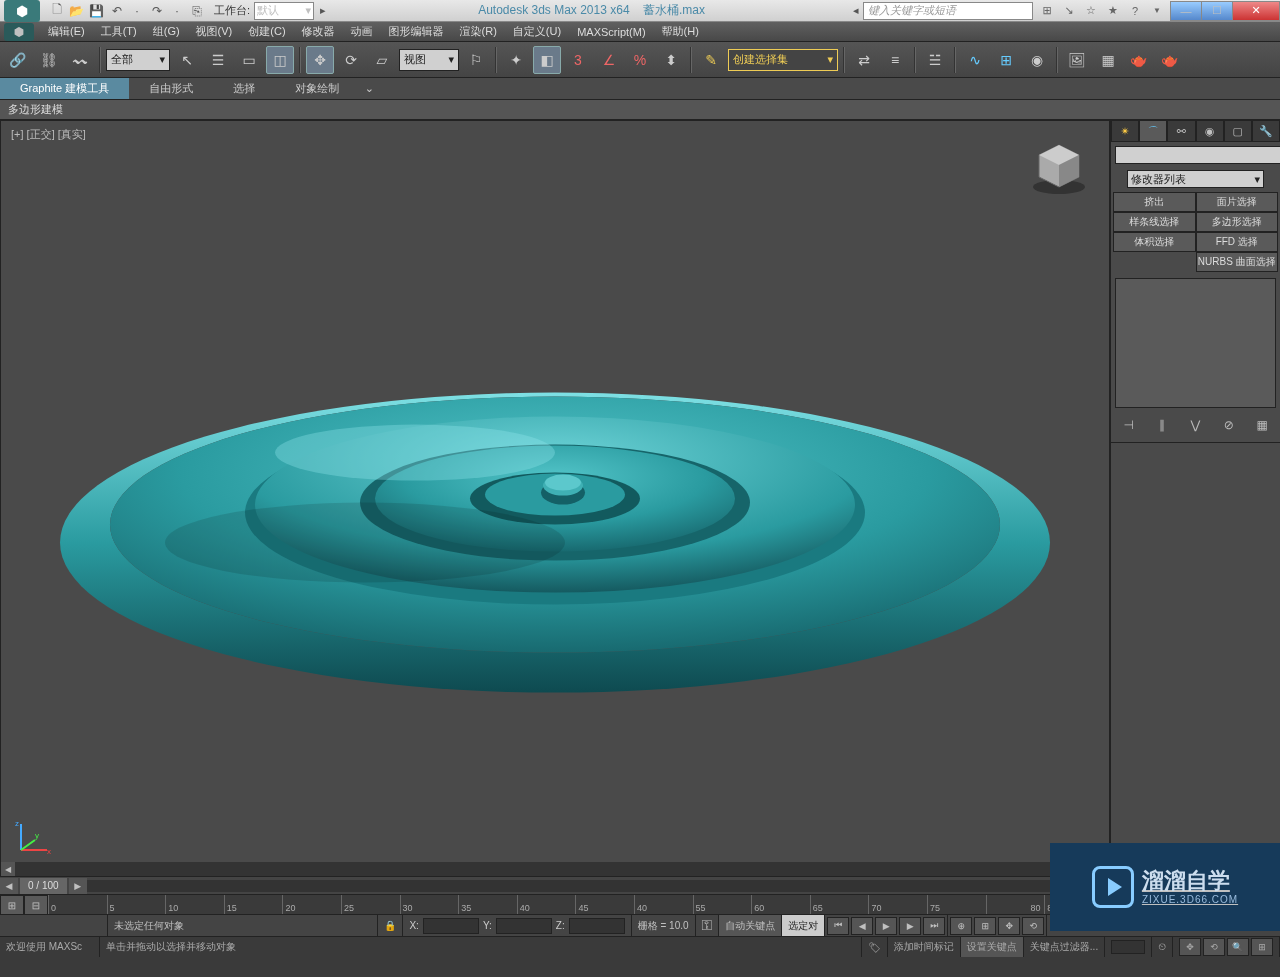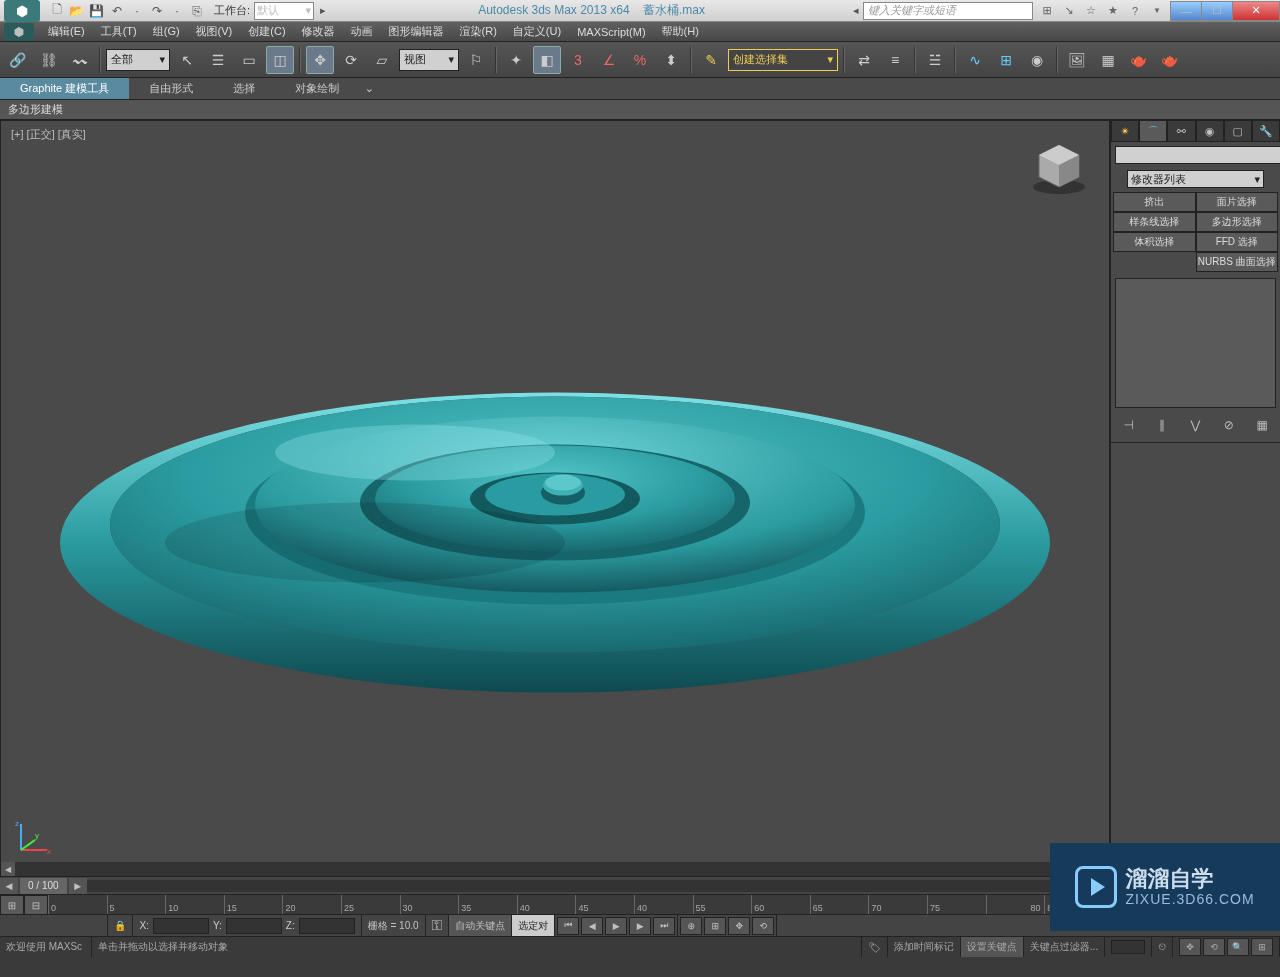--- a/index.html
+++ b/index.html
@@ -83,7 +83,7 @@
 .prompt-seg { padding:0 6px; border-right:1px solid #222; height:100%; display:flex; align-items:center; }
 
 
-.watermark { position:absolute; right:0; bottom:46px; width:230px; height:88px; background:#163a5a; display:flex; align-items:center; justify-content:center; gap:8px; }
+.watermark { position:absolute; right:0; bottom:46px; width:230px; height:88px; background:#163a5a; display:flex; align-items:center; justify-content:center; gap:8px;text-decoration:underline; }
 .wm-play { width:42px; height:42px; border:3px solid #8cf; border-radius:8px; display:flex; align-items:center; justify-content:center; }
 .wm-play::after { content:""; border-left:14px solid #8cf; border-top:9px solid transparent; border-bottom:9px solid transparent; margin-left:4px; }
 .wm-text { color:#cde; font-size:22px; font-weight:bold; line-height:1.1; }

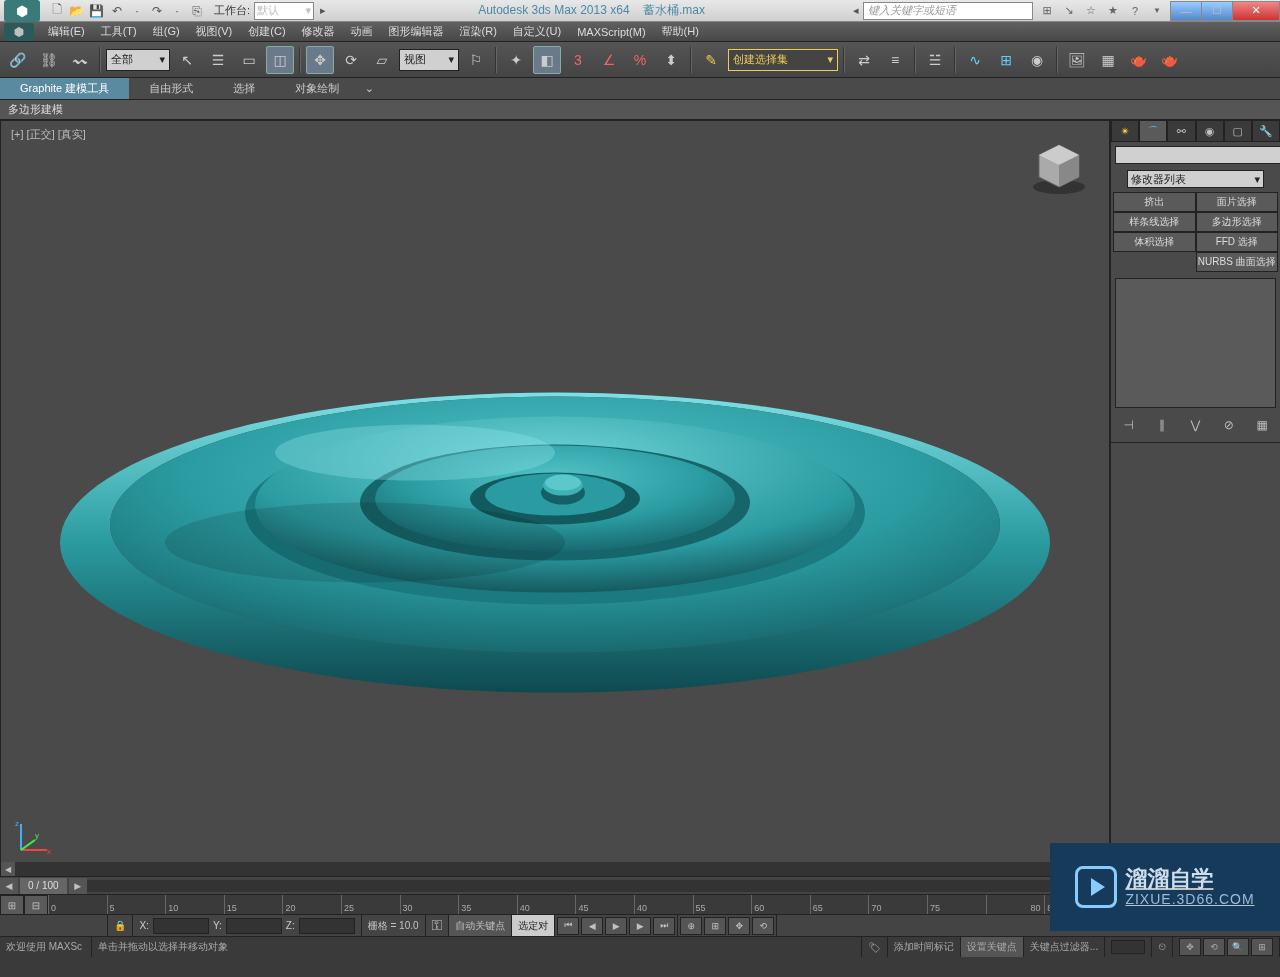--- a/index.html
+++ b/index.html
@@ -87,7 +87,7 @@
 .wm-play { width:42px; height:42px; border:3px solid #8cf; border-radius:8px; display:flex; align-items:center; justify-content:center; }
 .wm-play::after { content:""; border-left:14px solid #8cf; border-top:9px solid transparent; border-bottom:9px solid transparent; margin-left:4px; }
 .wm-text { color:#cde; font-size:22px; font-weight:bold; line-height:1.1; }
-.wm-url { font-size:14px; color:#9bd; letter-spacing:1px; }
+.wm-url { font-size:10px; color:#9bd; letter-spacing:1px; }
 
 
 .obj3d { position:absolute; left:50%; top:50%; transform:translate(-50%,-48%); width:1000px; height:430px; }

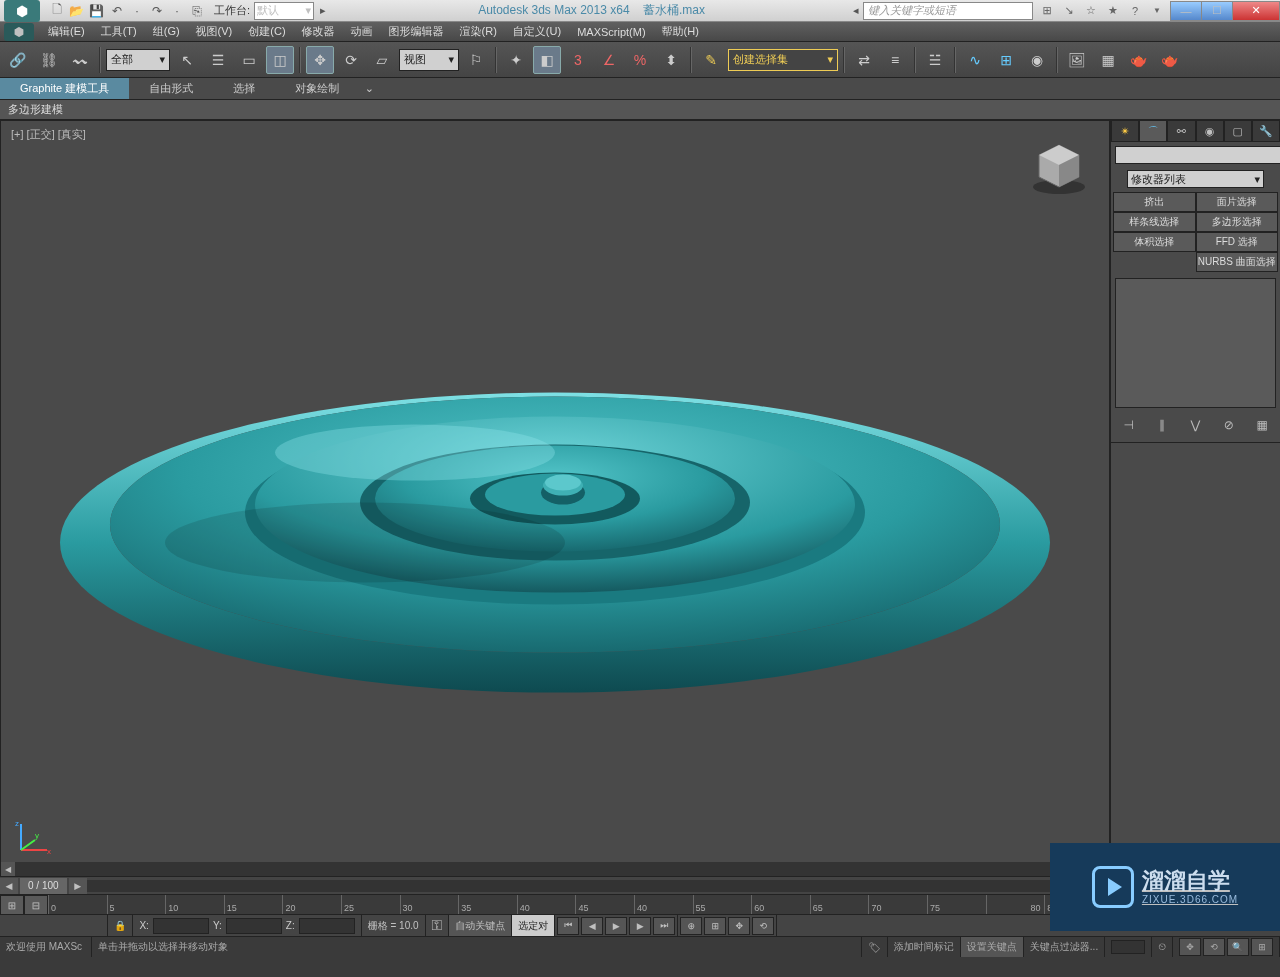--- a/index.html
+++ b/index.html
@@ -351,6 +351,7 @@
     </div>
   <div class="status">
     <div class="status-seg" style="width:108px"></div>
+    <div class="status-seg" style="flex:0 0 270px">未选定任何对象</div>
     <div class="status-seg">🔒</div>
     <div class="status-seg">
       <span class="label">X:</span>

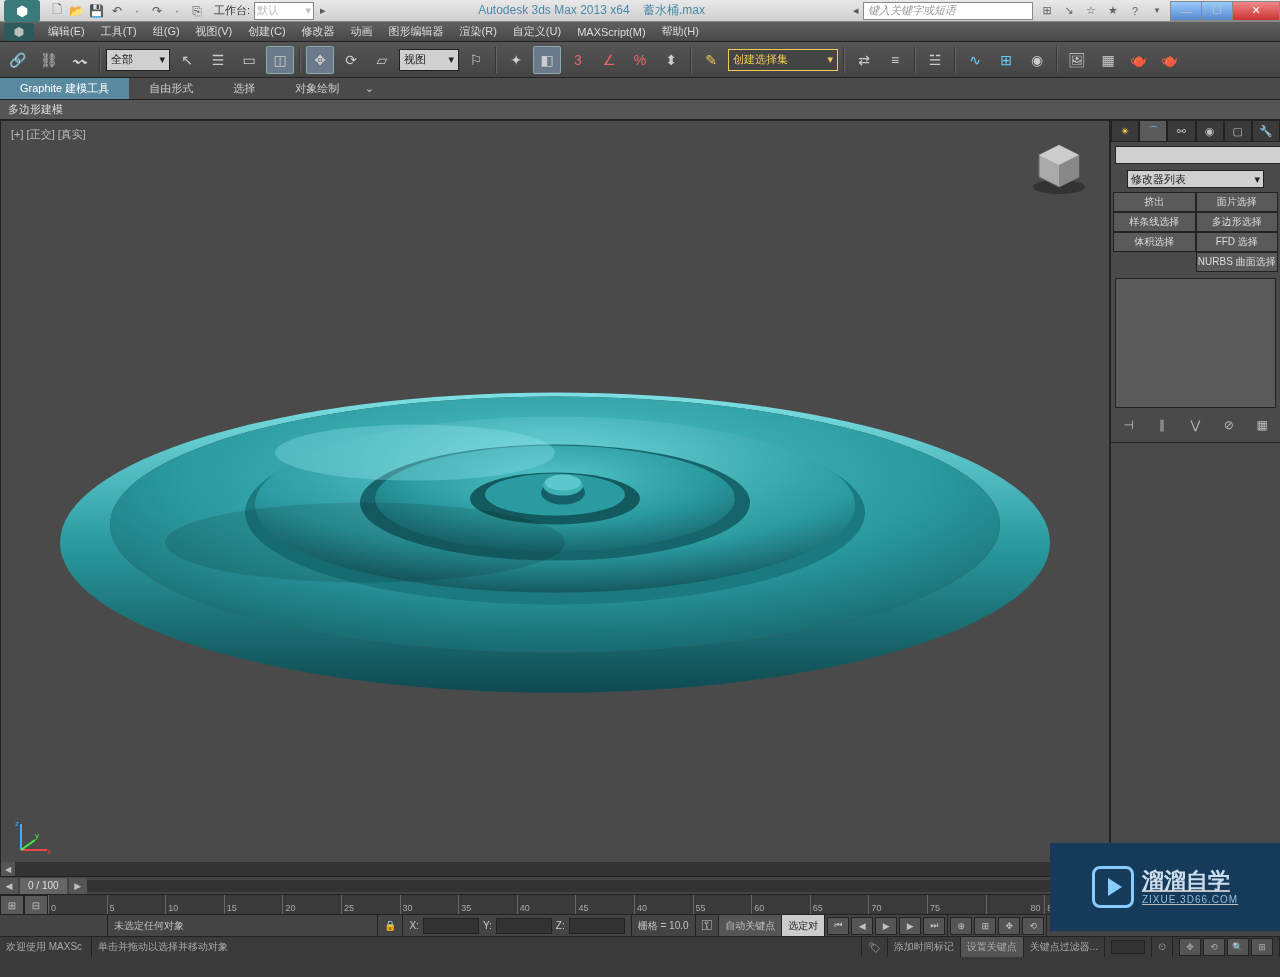--- a/index.html
+++ b/index.html
@@ -380,7 +380,7 @@
     </div>
   </div>
   <div class="prompt-row">
-    <div class="prompt-seg" style="width:92px">欢迎使用  MAXSc</div>
+    <div class="prompt-seg" style="width:100px">欢迎使用  MAXSc</div>
     <div class="prompt-seg" style="flex:1">单击并拖动以选择并移动对象</div>
     <div class="prompt-seg">🏷</div>
     <div class="prompt-seg">添加时间标记</div>

